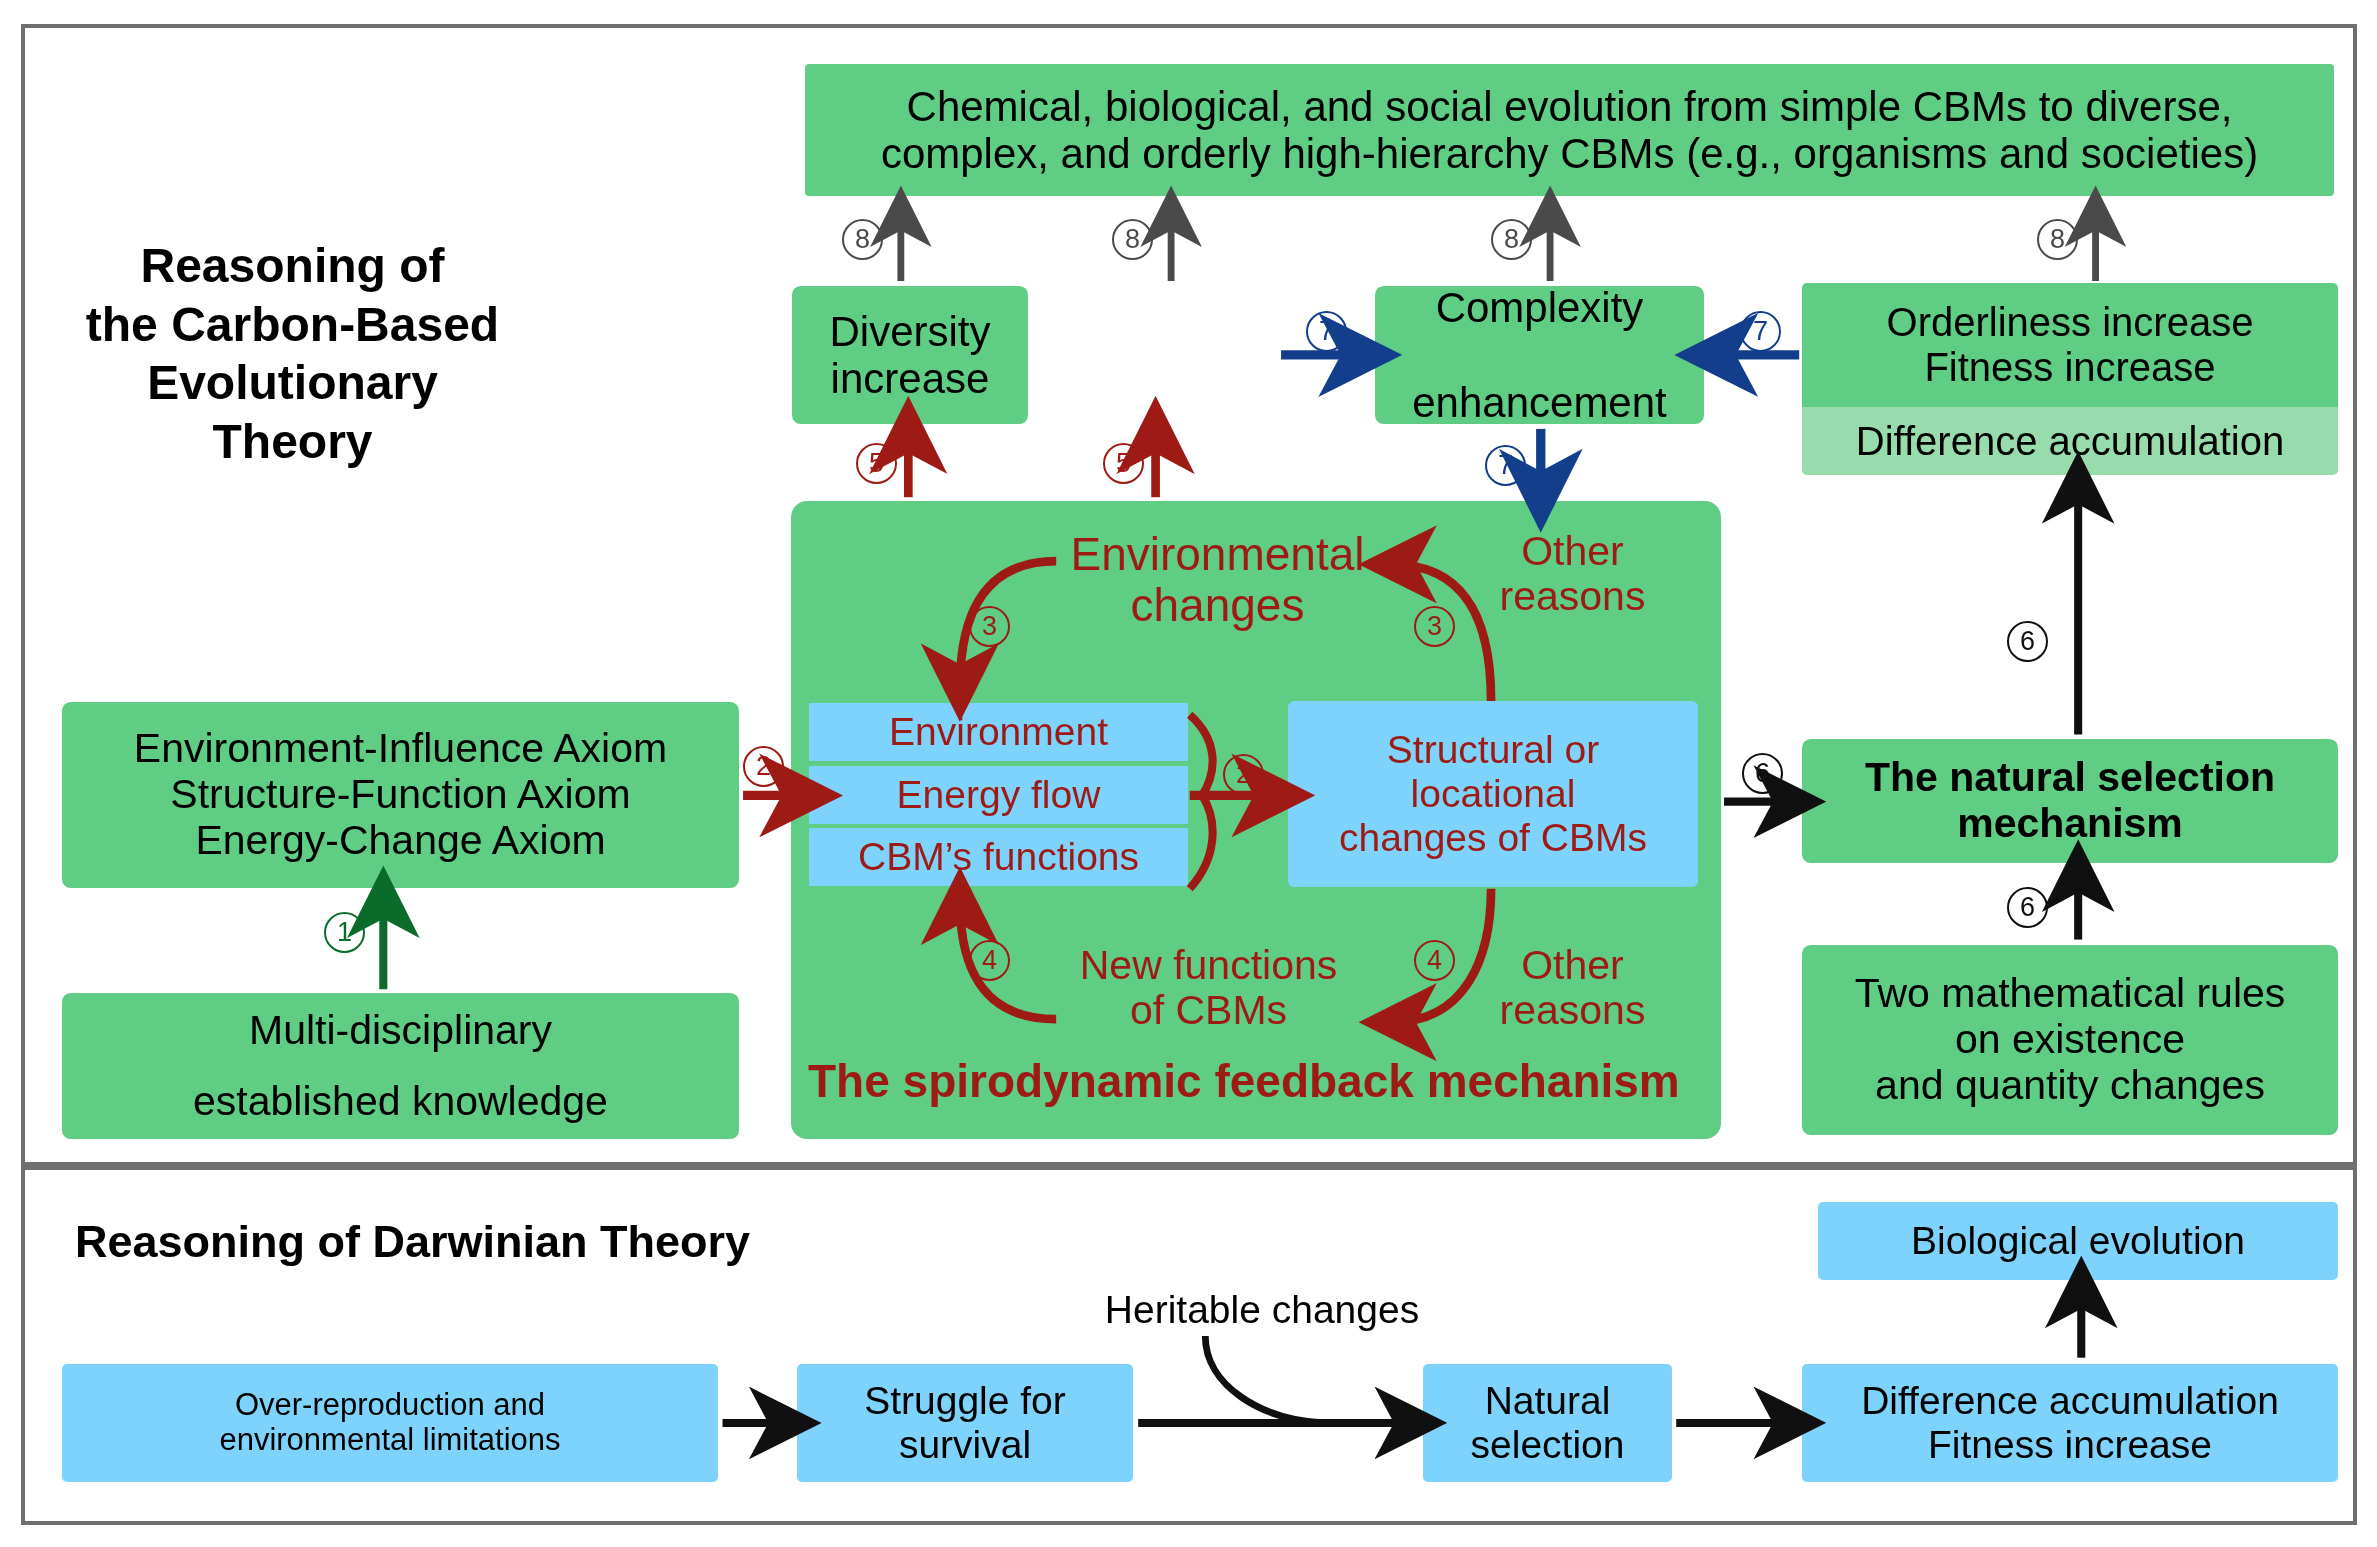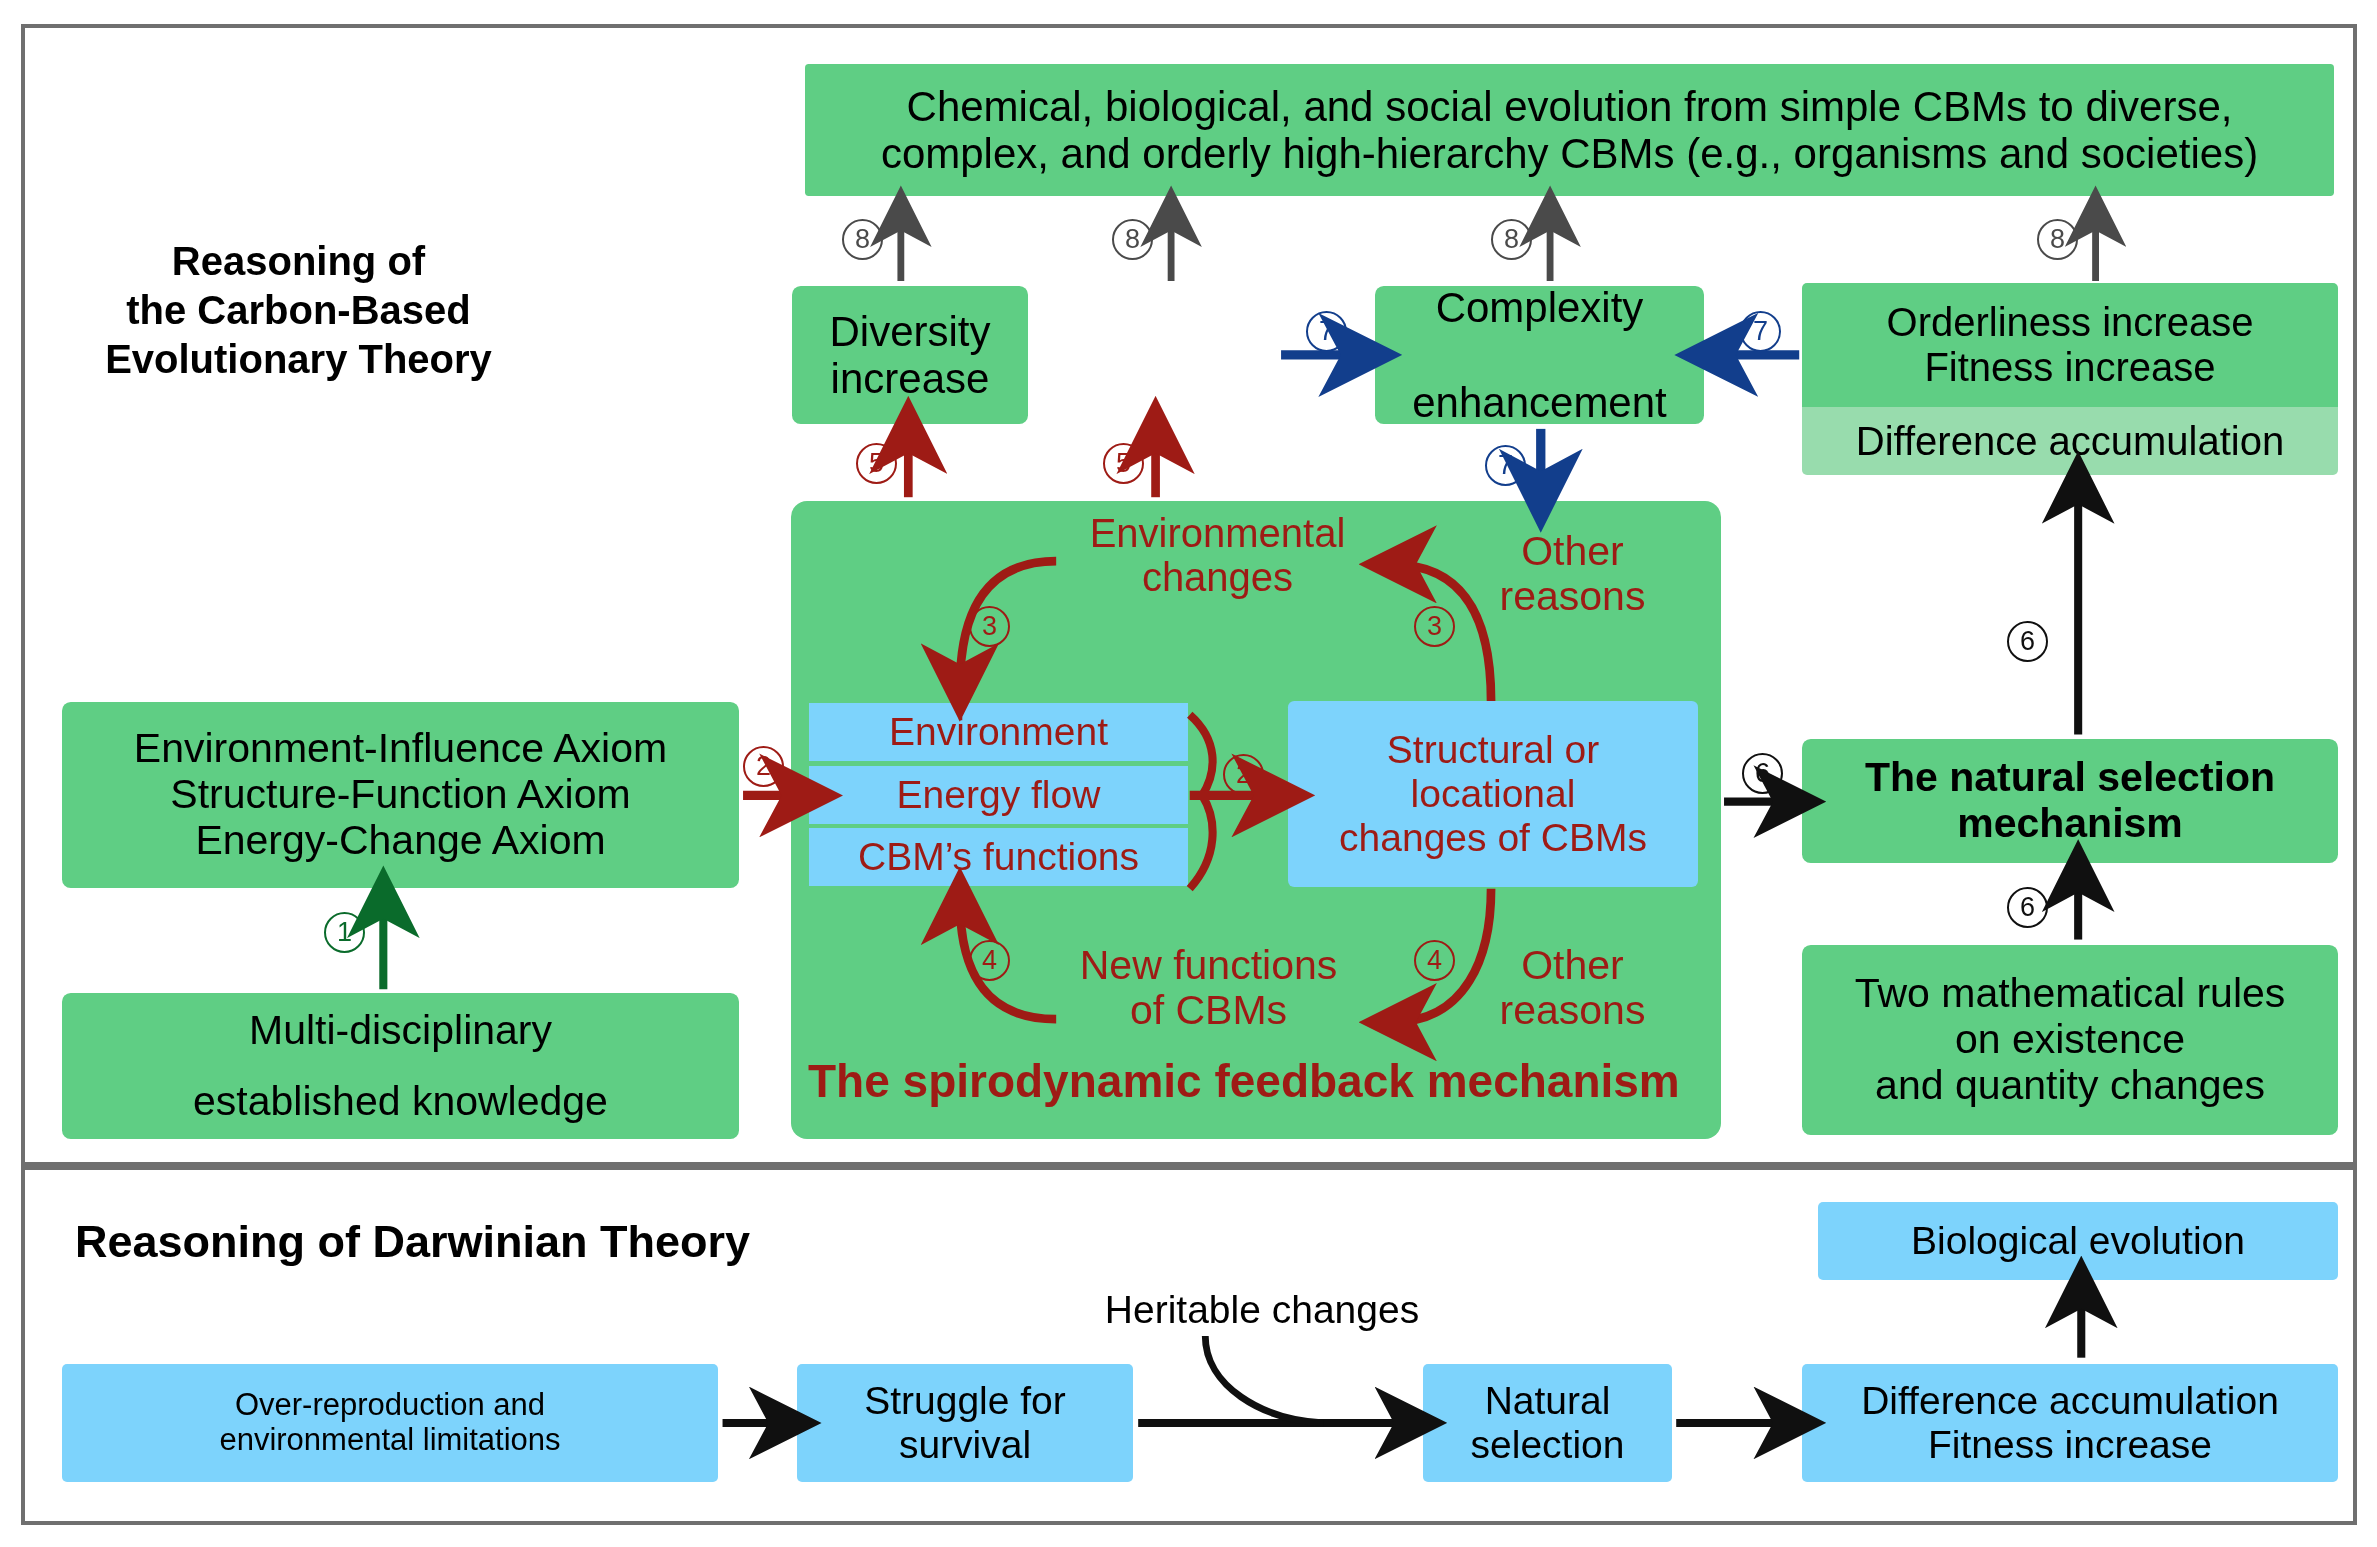--- a/index.html
+++ b/index.html
@@ -78,7 +78,7 @@
 
   <div class="panel" id="panel-top"></div>
 
-  <div class="title" style="left:81px; top:237px; width:435px; font-size:40px;">
+  <div class="title" style="left:75px; top:237px; width:435px; font-size:48px;">
     <div>Reasoning of</div>
     <div>the Carbon-Based</div>
     <div>Evolutionary Theory</div>

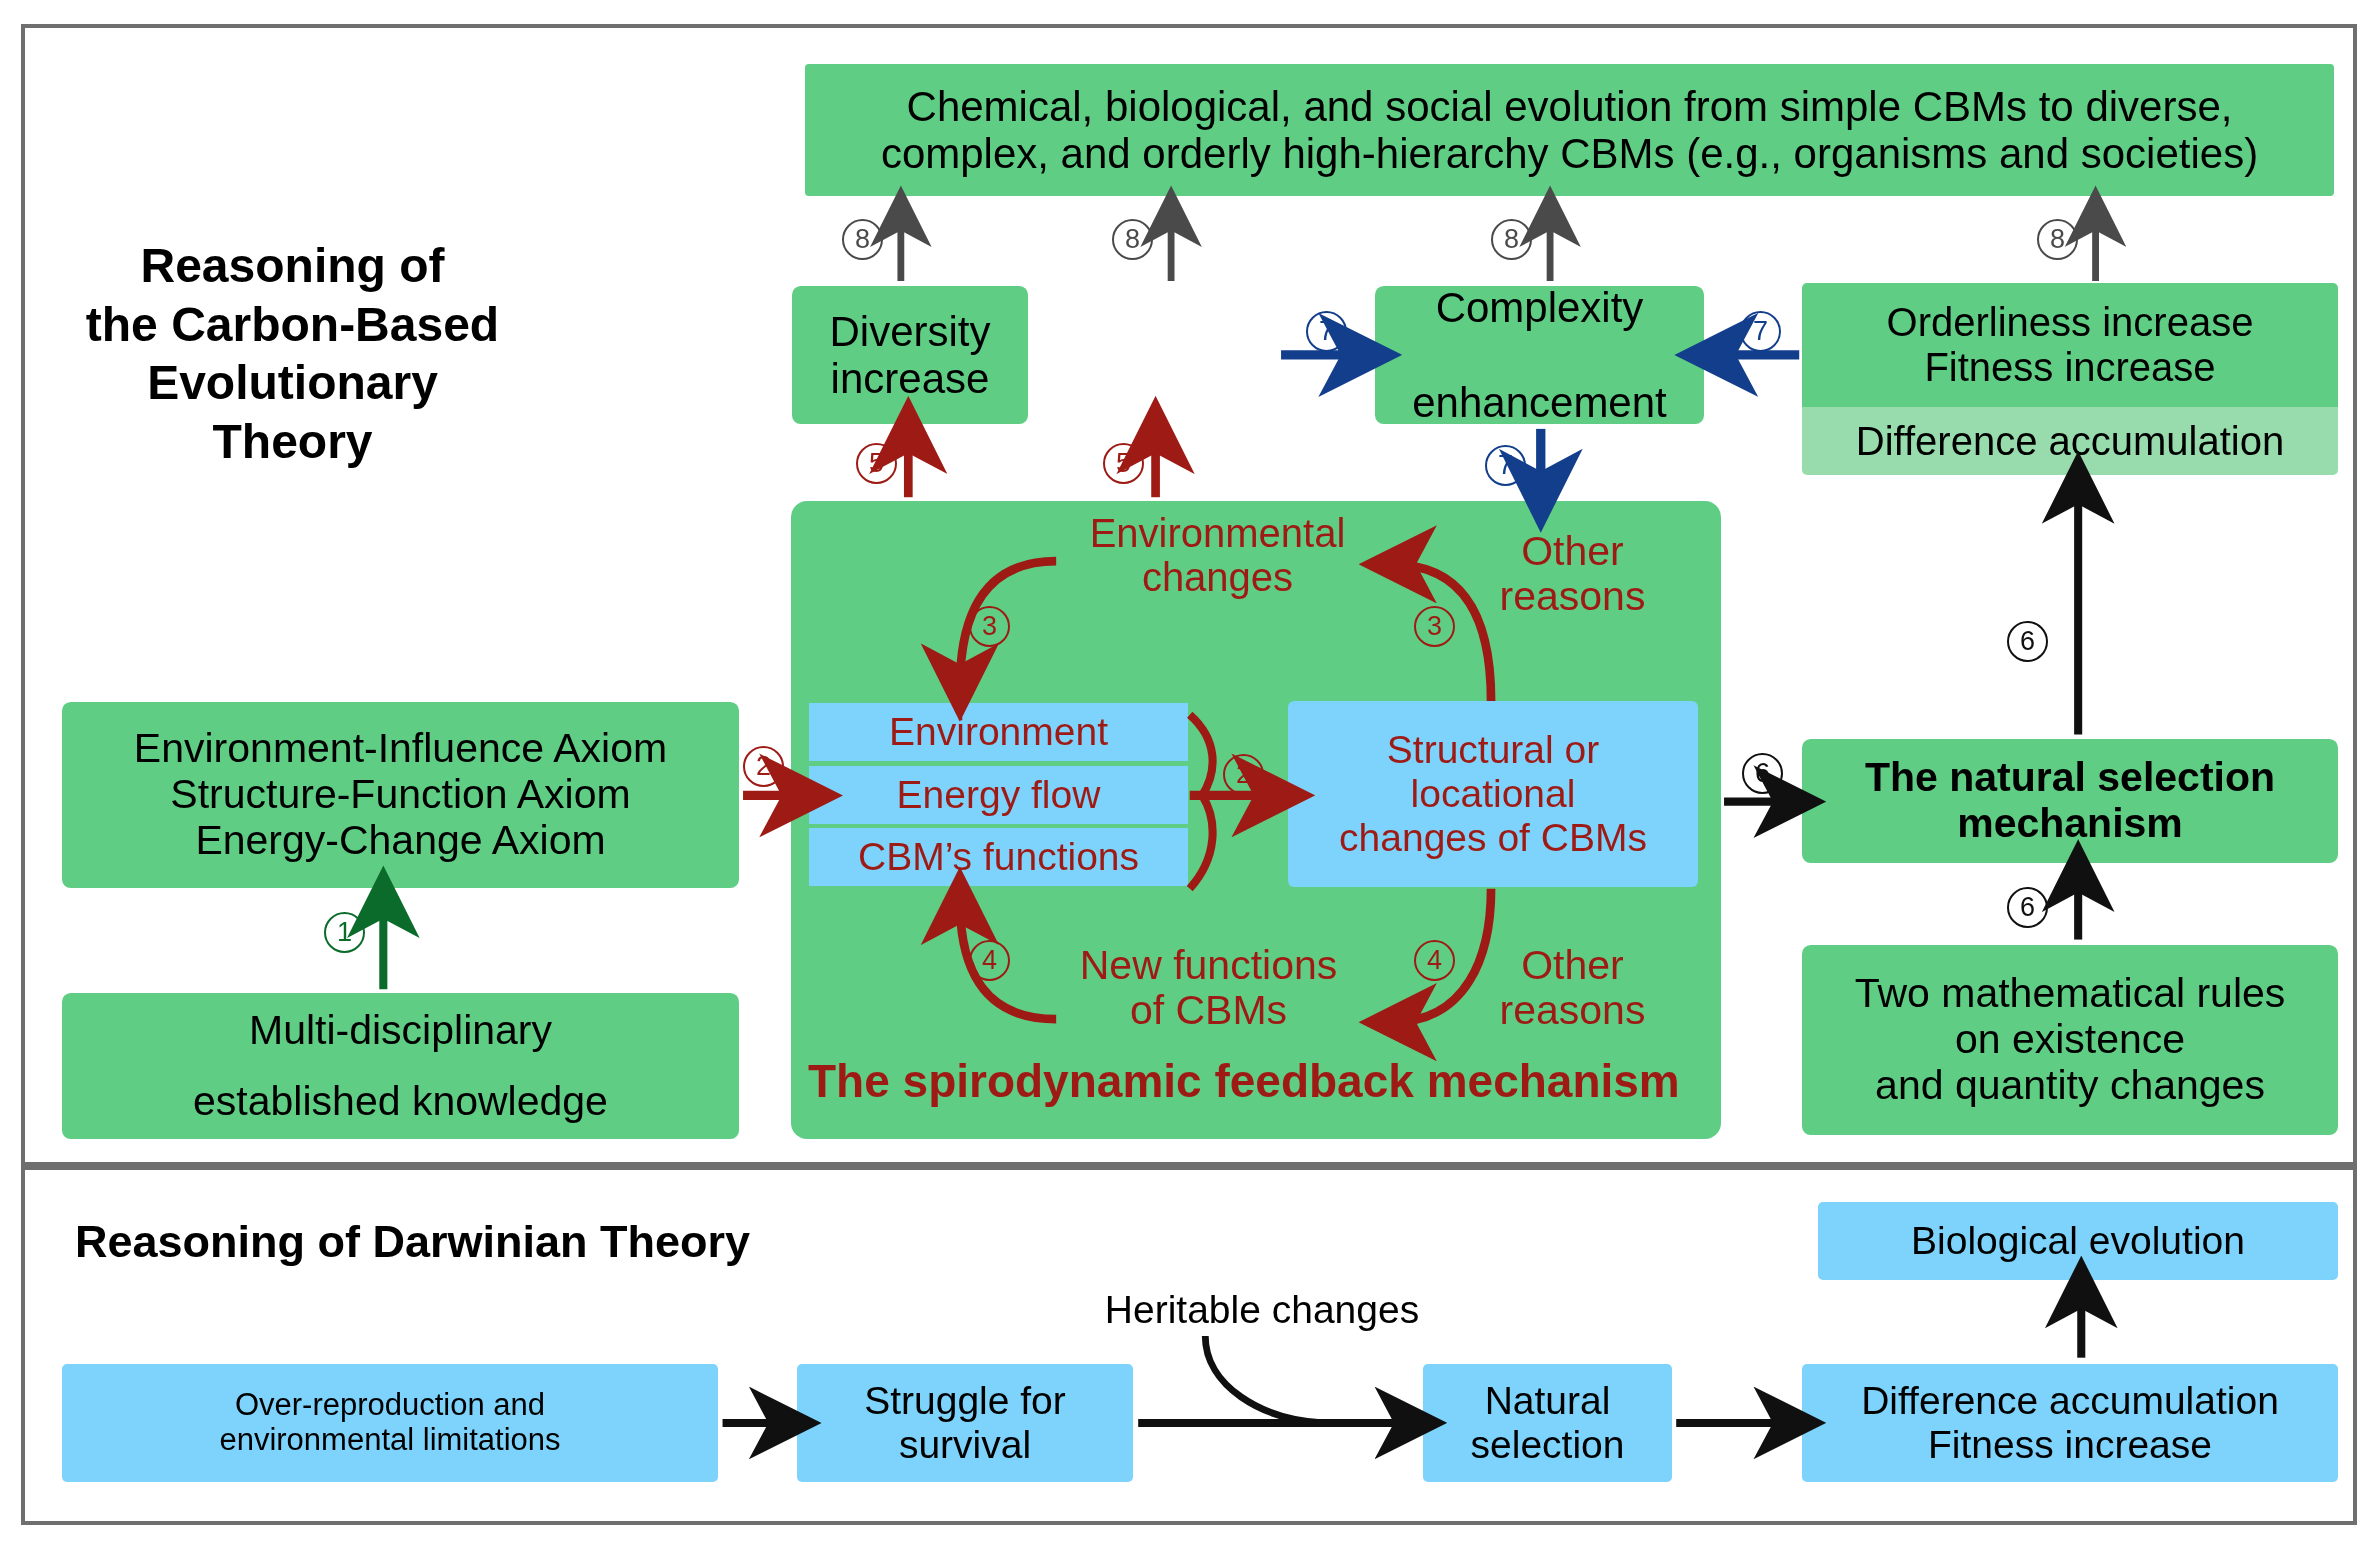--- a/index.html
+++ b/index.html
@@ -133,7 +133,7 @@
 
   <div class="box green" style="left:791px; top:501px; width:930px; height:638px; border-radius:16px; display:block;"></div>
 
-  <div class="lbl red" style="left:1056px; top:511px; width:323px; font-size:40px;">
+  <div class="lbl red" style="left:1056px; top:529px; width:323px; font-size:46px;">
     <div>Environmental</div>
     <div>changes</div>
   </div>

